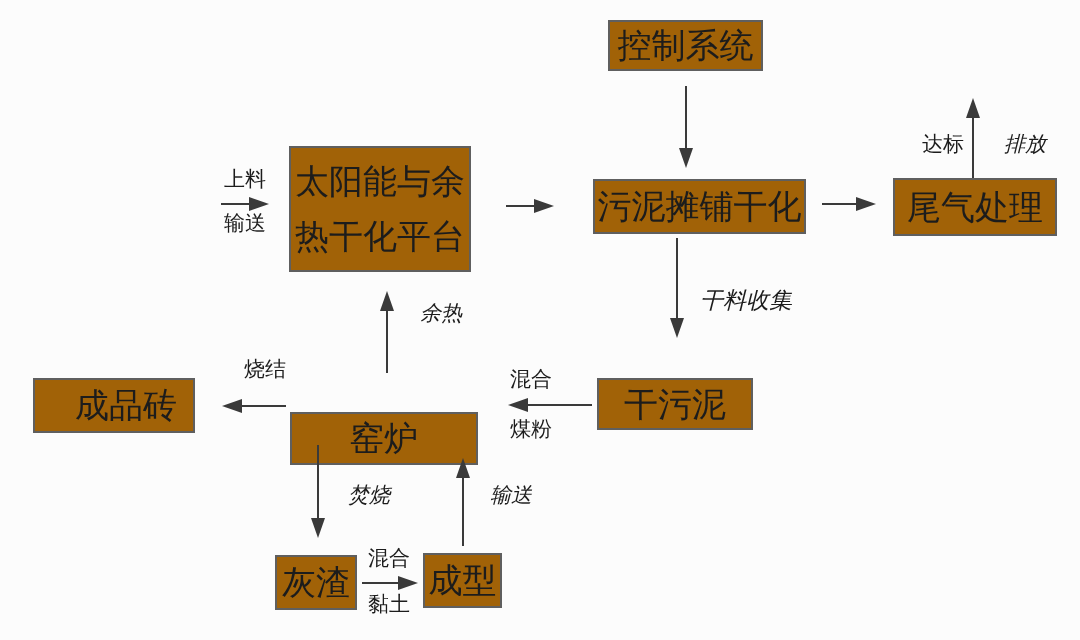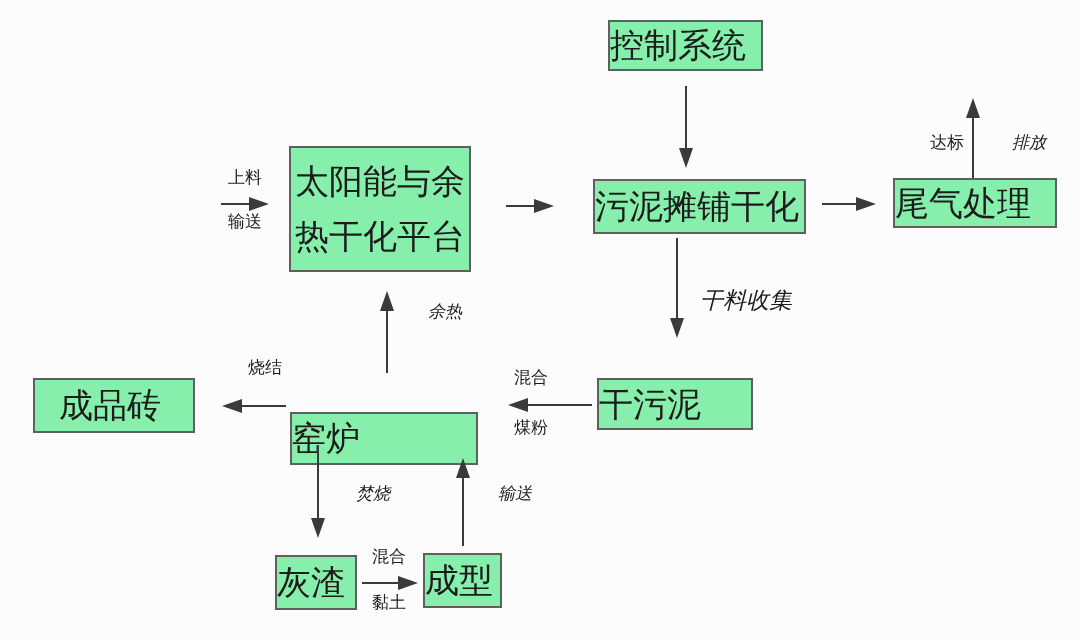--- a/index.html
+++ b/index.html
@@ -19,8 +19,8 @@
   .node{
     position:absolute;
     border:2px solid var(--box-border);
-    background:#86efac;
-    display:flex;align-items:center;justify-content:flex-start;
+    background:#a16207;
+    display:flex;align-items:center;justify-content:center;
     text-align:center;
     font-size:34px;
     color:var(--text);

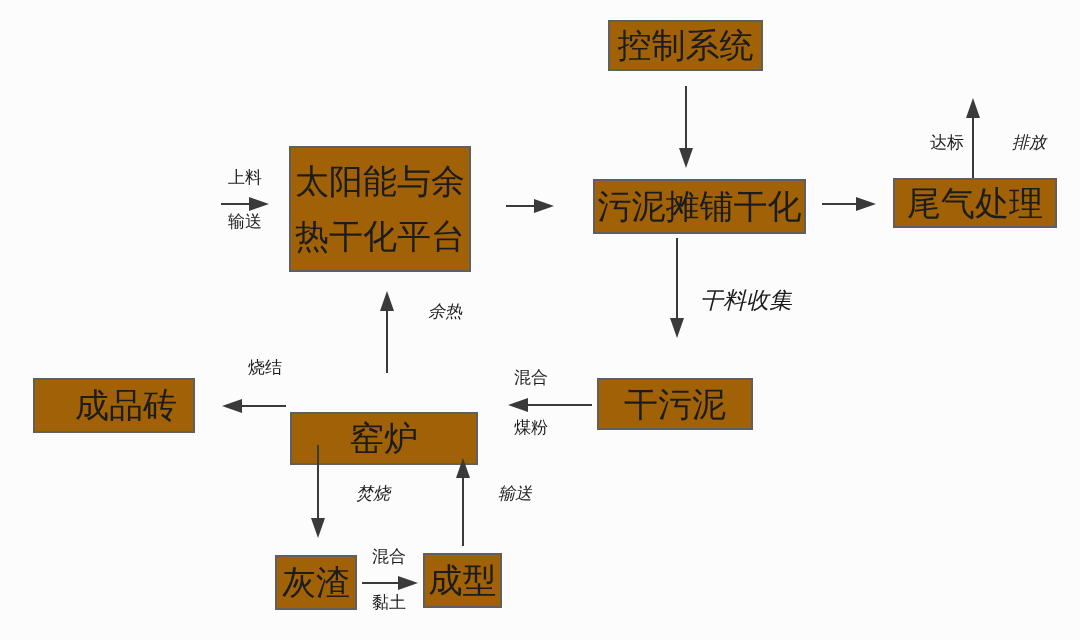--- a/index.html
+++ b/index.html
@@ -30,7 +30,7 @@
   .node.multiline{line-height:1.62;padding:2px 4px;}
   .lbl{
     position:absolute;
-    font-size:17px;
+    font-size:21px;
     color:var(--text);
     text-align:center;
     line-height:1.1;

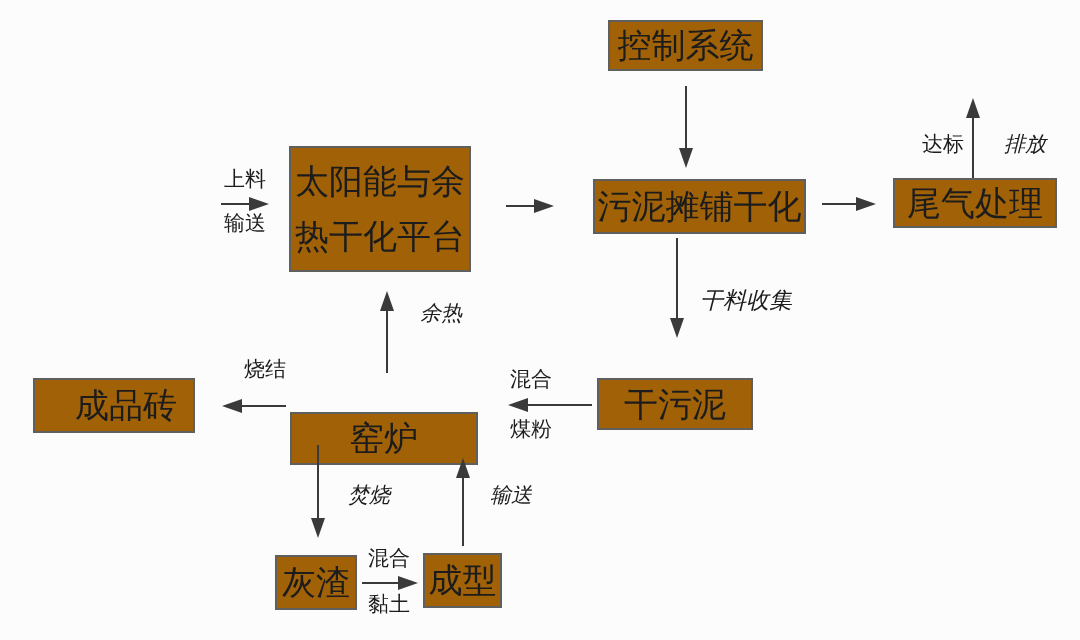--- a/index.html
+++ b/index.html
@@ -65,7 +65,7 @@
     <span>污泥摊铺干化</span>
   </div>
 
-  <div class="node" style="left:893px;top:178px;width:164px;height:50px;">
+  <div class="node" style="left:893px;top:178px;width:164px;height:58px;">
     <span>尾气处理</span>
   </div>
 

